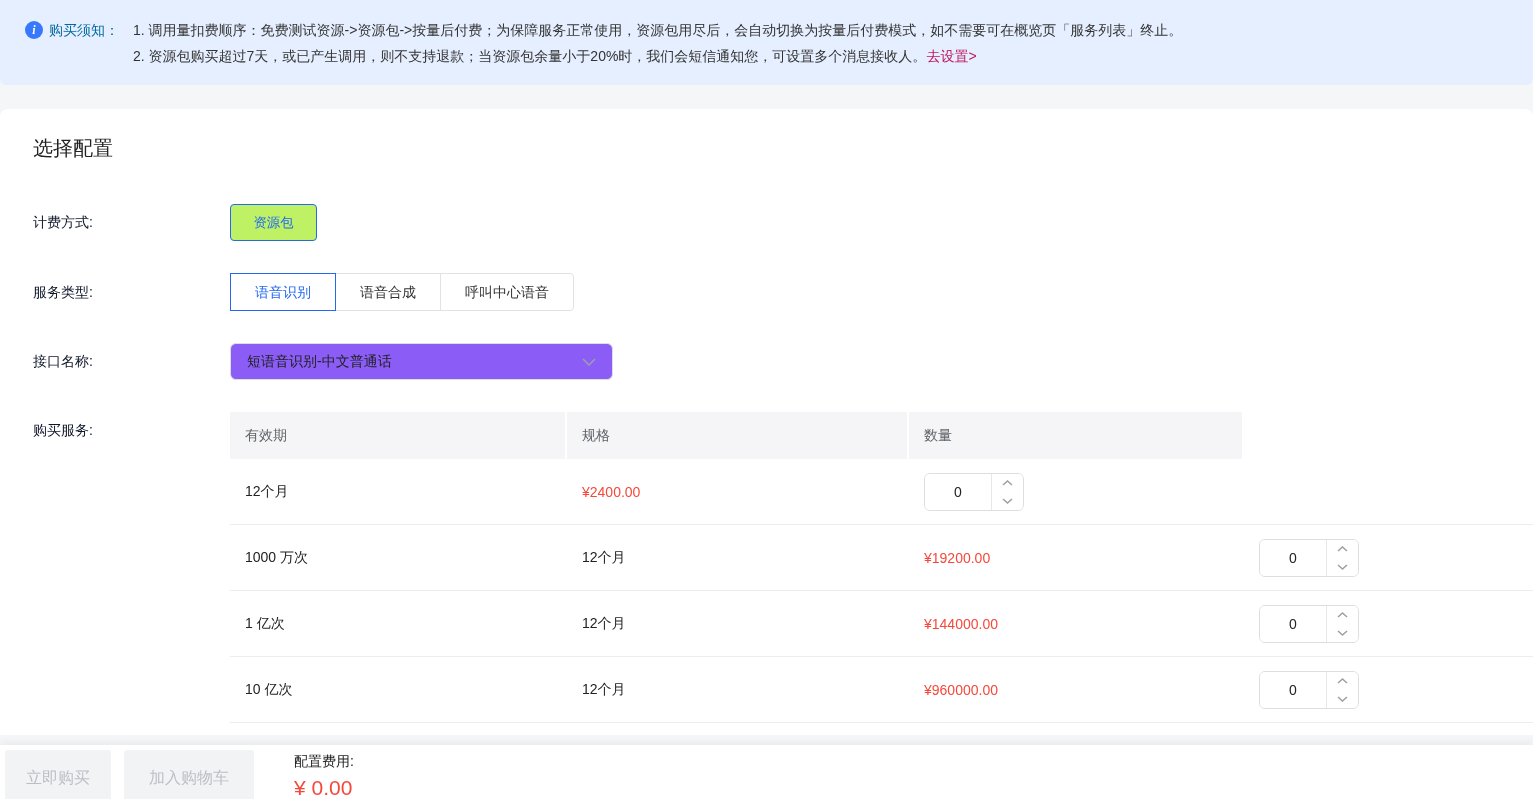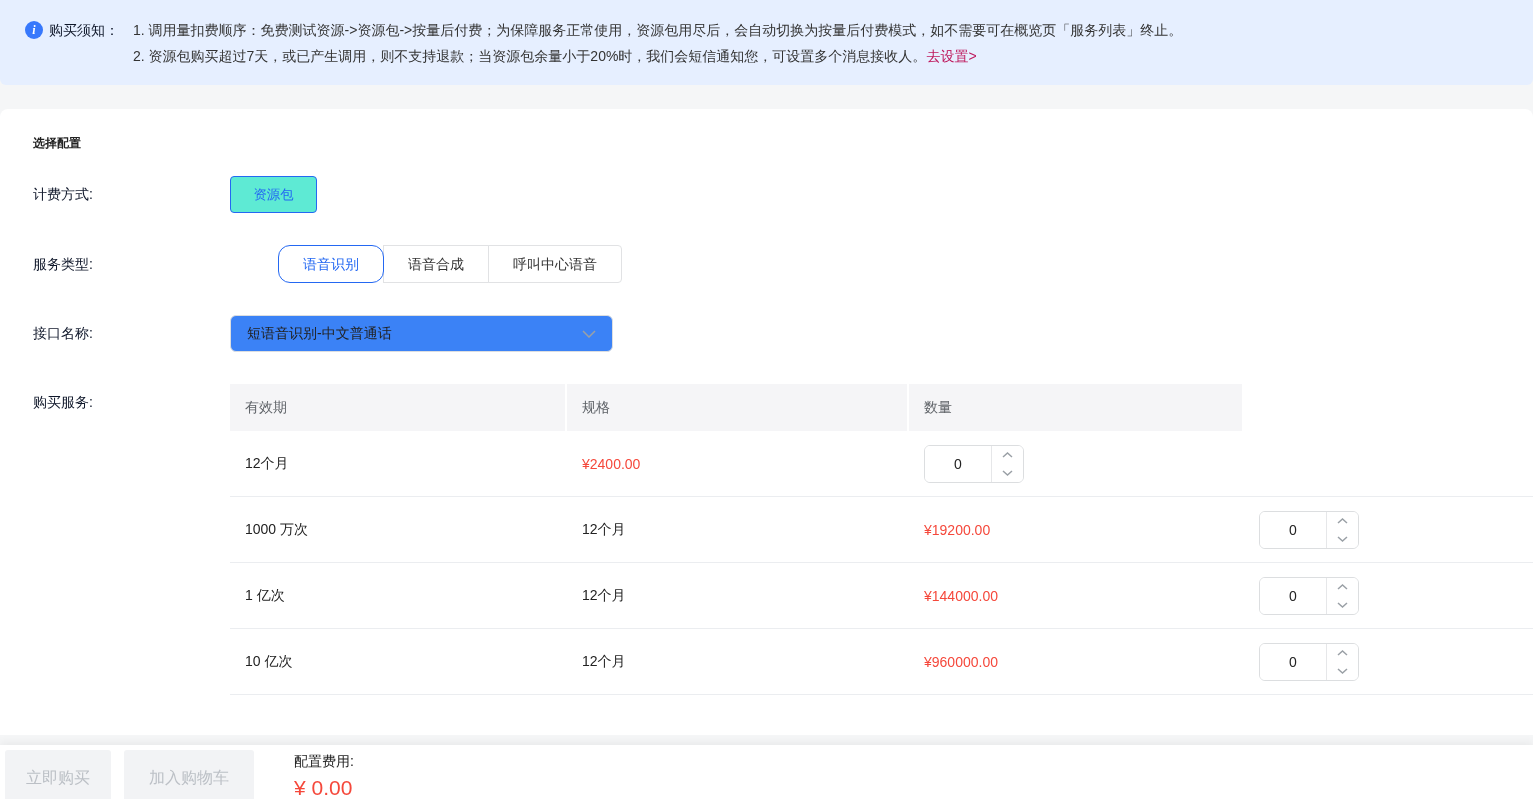--- a/index.html
+++ b/index.html
@@ -12,7 +12,7 @@
   .info-icon { width:18px; height:18px; border-radius:50%; background:#3778fc; color:#fff;
     font-size:12px; font-weight:bold; font-style:italic; display:flex; align-items:center;
     justify-content:center; flex:0 0 auto; margin-top:4px; font-family:"Liberation Serif",serif; }
-  .banner-label { margin-left:6px; line-height:26px; color:#0f172a; white-space:nowrap; }
+  .banner-label { margin-left:6px; line-height:26px; color:#0369a1; white-space:nowrap; }
   .banner-lines { margin-left:14px; line-height:26px; color:#333; }
   .banner a { color:#be185d; text-decoration:none; }
 

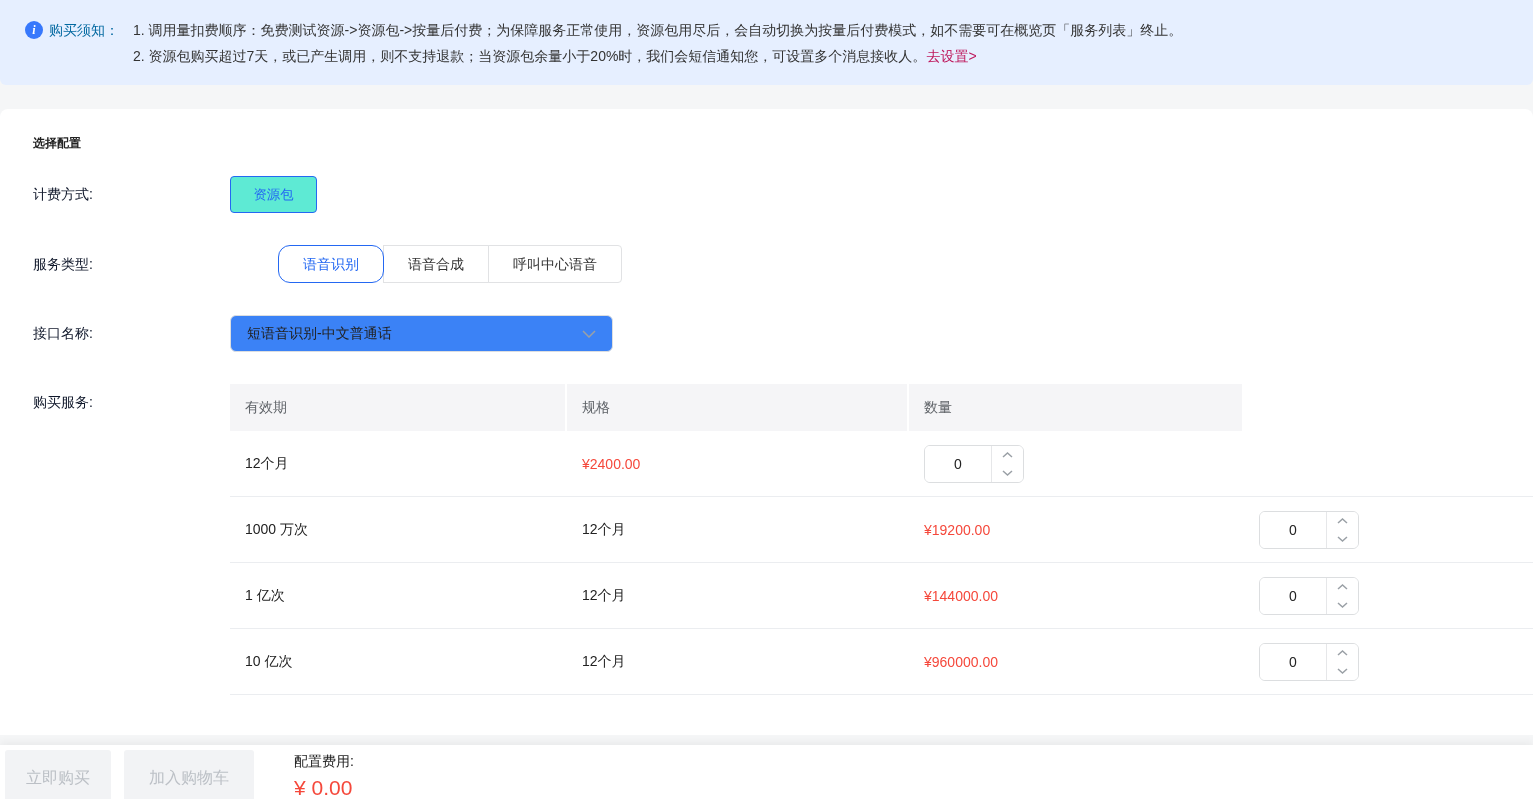--- a/index.html
+++ b/index.html
@@ -19,7 +19,7 @@
   
   .card { background:#fff; margin-top:24px; height:626px; border-radius:8px 8px 0 0;
     padding:26px 0 0 33px; }
-  .page-title { font-size:12px; font-weight:700; color:#222; margin-bottom:24px; }
+  .page-title { font-size:20px; font-weight:400; color:#222; margin-bottom:42px; }
 
   .form-row { display:flex; align-items:flex-start; margin-bottom:32px; }
   .form-label { width:197px; color:#0f172a; line-height:37px; flex:0 0 auto; }

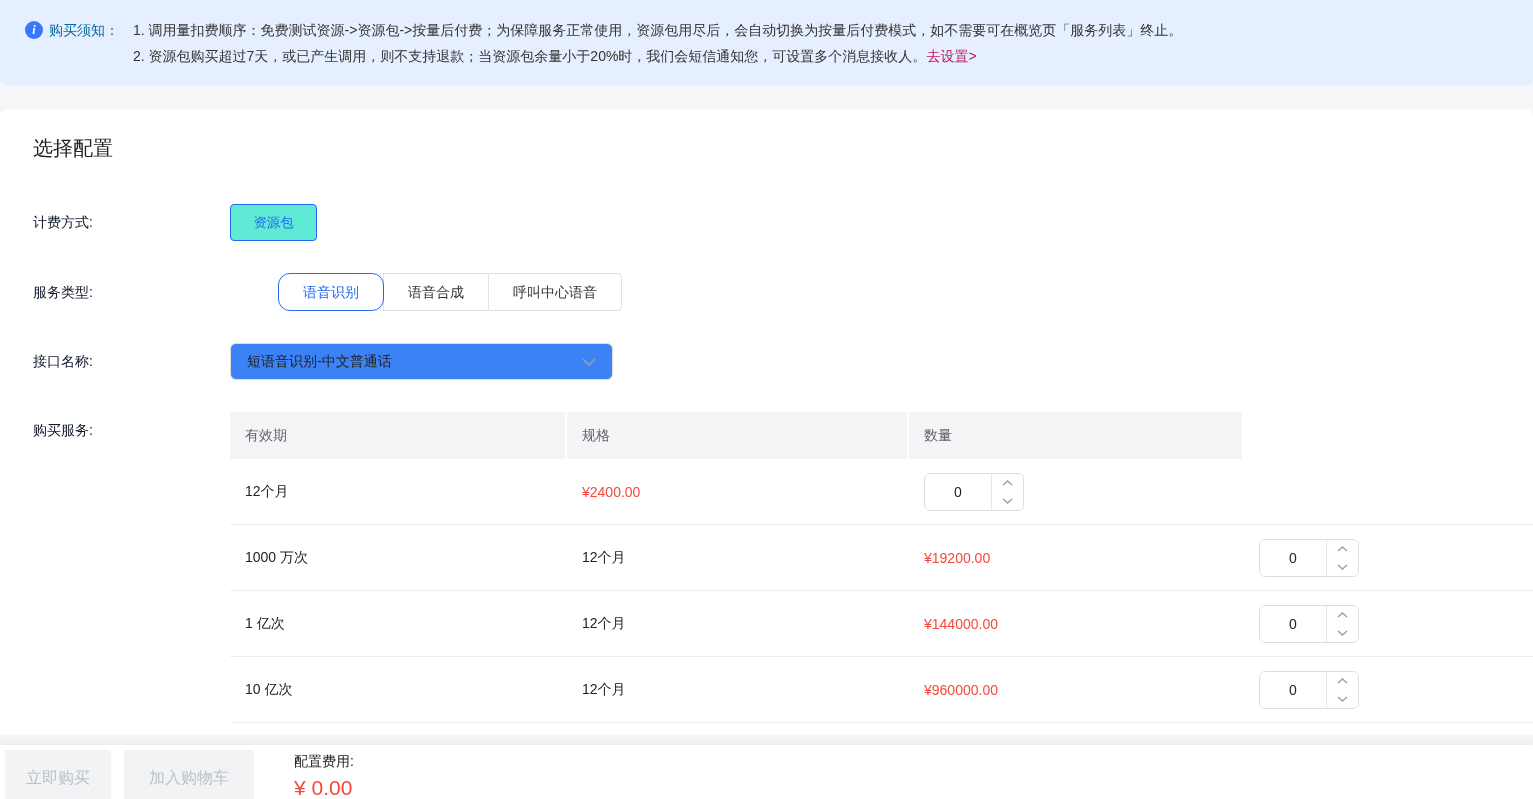--- a/index.html
+++ b/index.html
@@ -25,7 +25,7 @@
   .form-label { width:197px; color:#0f172a; line-height:37px; flex:0 0 auto; }
 
   .pill-btn { display:inline-block; min-width:87px; height:37px; line-height:35px;
-    padding:0 20px; text-align:center; background:#5eead4; border:1px solid #2468f2;
+    padding:0 20px; text-align:center; background:#bef264; border:1px solid #2468f2;
     border-radius:4px; color:#2468f2; cursor:pointer; }
 
   .tab-group { display:flex; }

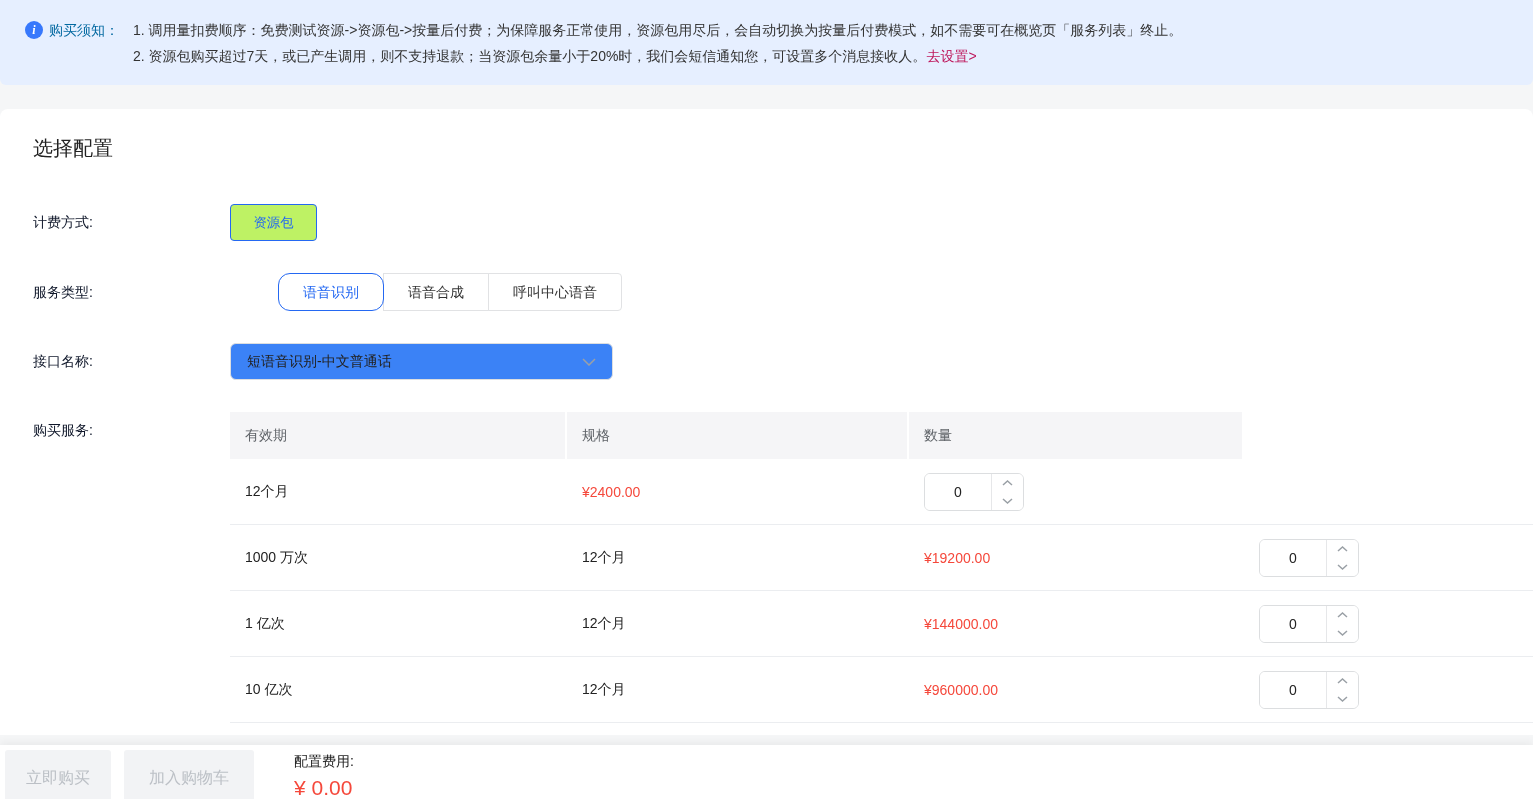--- a/index.html
+++ b/index.html
@@ -33,7 +33,7 @@
     background:#fff; color:#333; cursor:pointer; margin-left:-1px; position:relative; }
   .tab:first-child { margin-left:0; border-radius:4px 0 0 4px; }
   .tab:last-child { border-radius:0 4px 4px 0; }
-  .tab.selected { border-color:#2468f2; color:#2468f2; z-index:1; border-radius:12px;margin-left:48px; }
+  .tab.selected { border-color:#2468f2; color:#2468f2; z-index:1; border-radius:0; }
 
   .select-box { width:383px; height:37px; border:1px solid #dcdee0; border-radius:6px;
     background:#3b82f6; display:flex; align-items:center; padding:0 16px; cursor:pointer; }

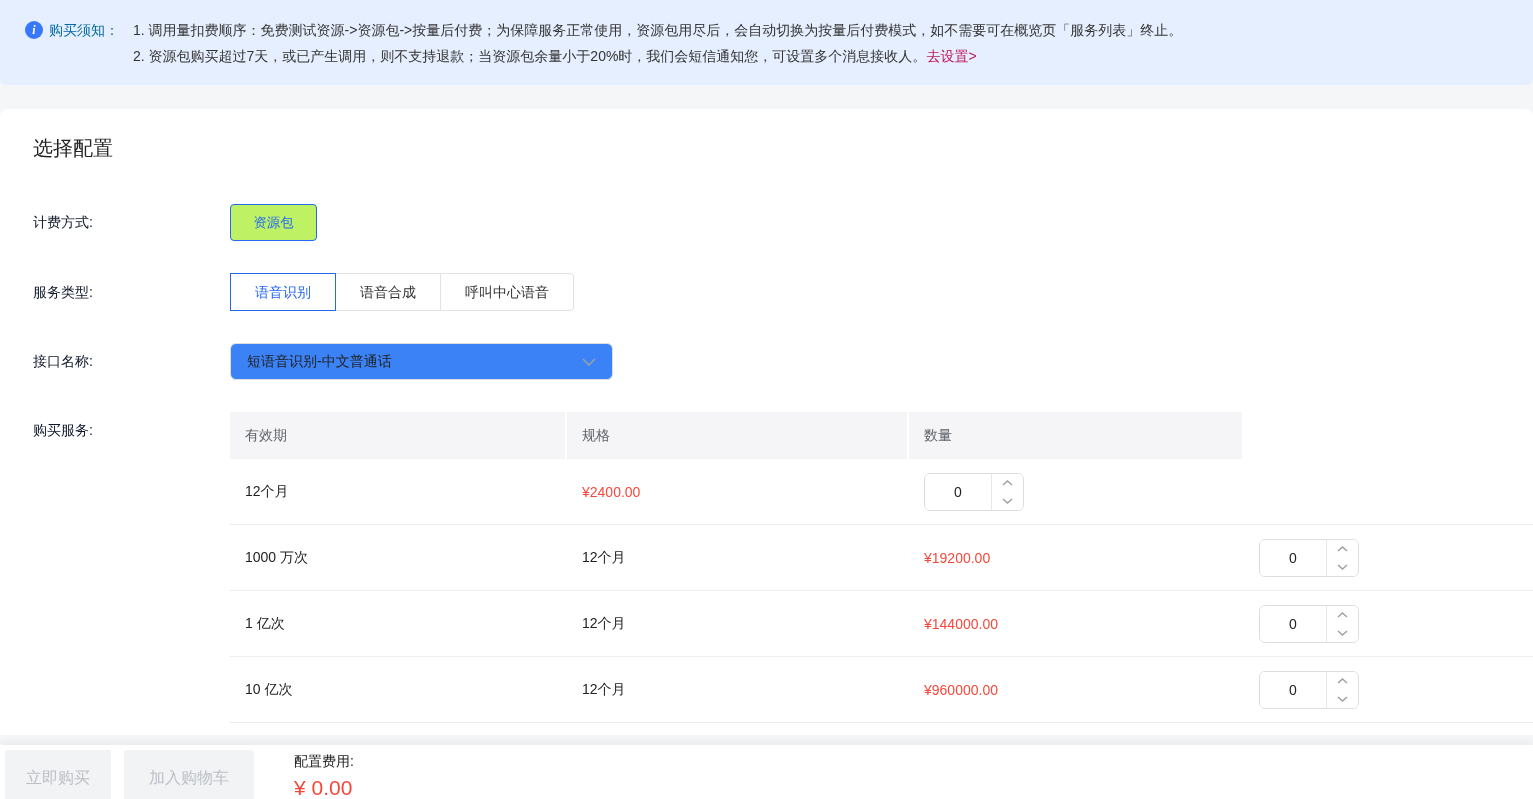--- a/index.html
+++ b/index.html
@@ -36,7 +36,7 @@
   .tab.selected { border-color:#2468f2; color:#2468f2; z-index:1; border-radius:0; }
 
   .select-box { width:383px; height:37px; border:1px solid #dcdee0; border-radius:6px;
-    background:#3b82f6; display:flex; align-items:center; padding:0 16px; cursor:pointer; }
+    background:#8b5cf6; display:flex; align-items:center; padding:0 16px; cursor:pointer; }
   .select-box .select-value { flex:1; color:#222; }
   .chevron { stroke:#9aa0a6; stroke-width:1.5; fill:none; }
 

